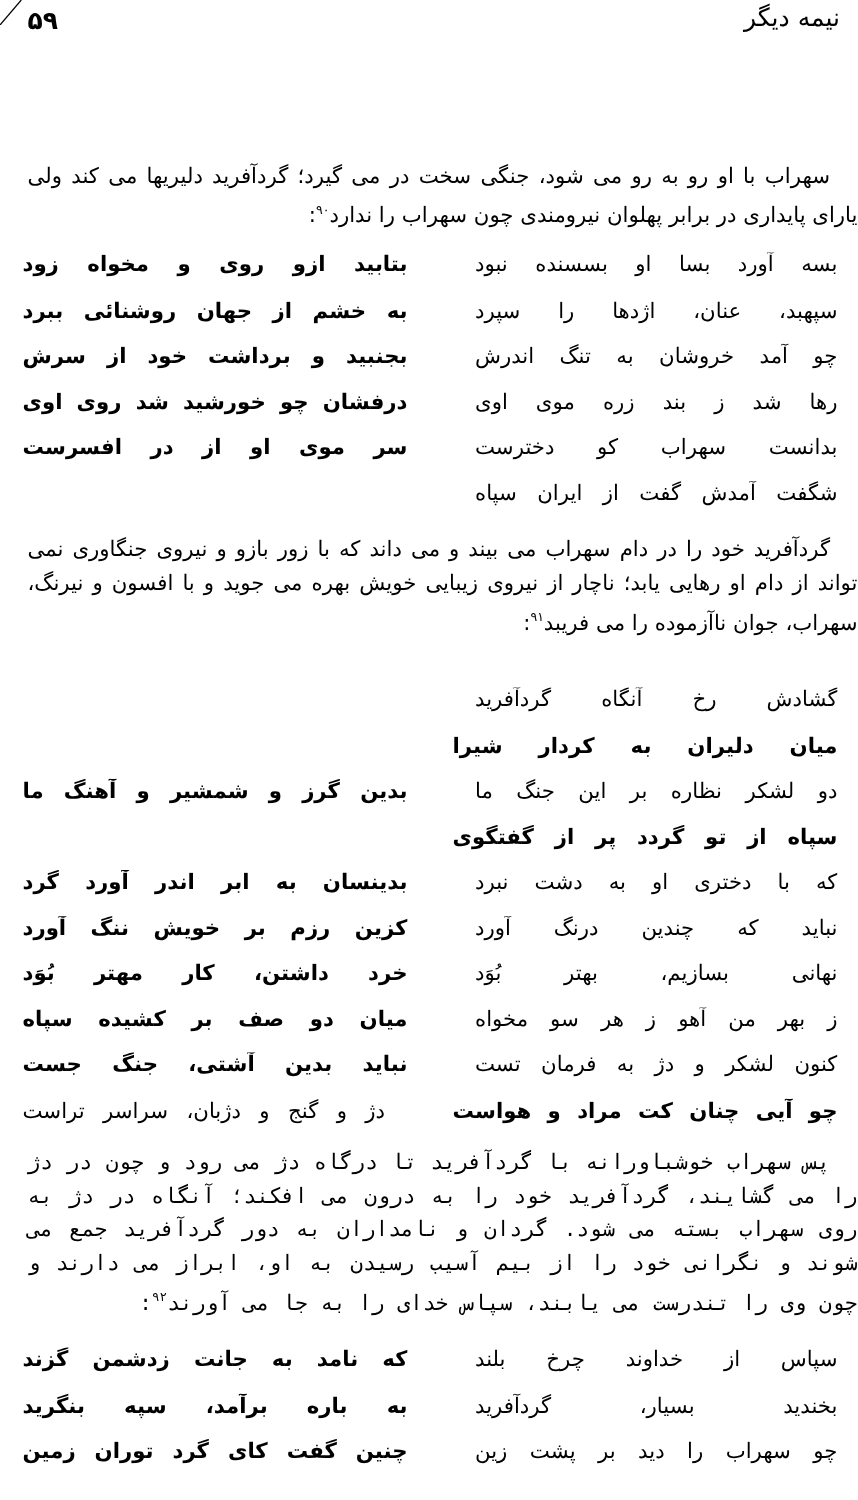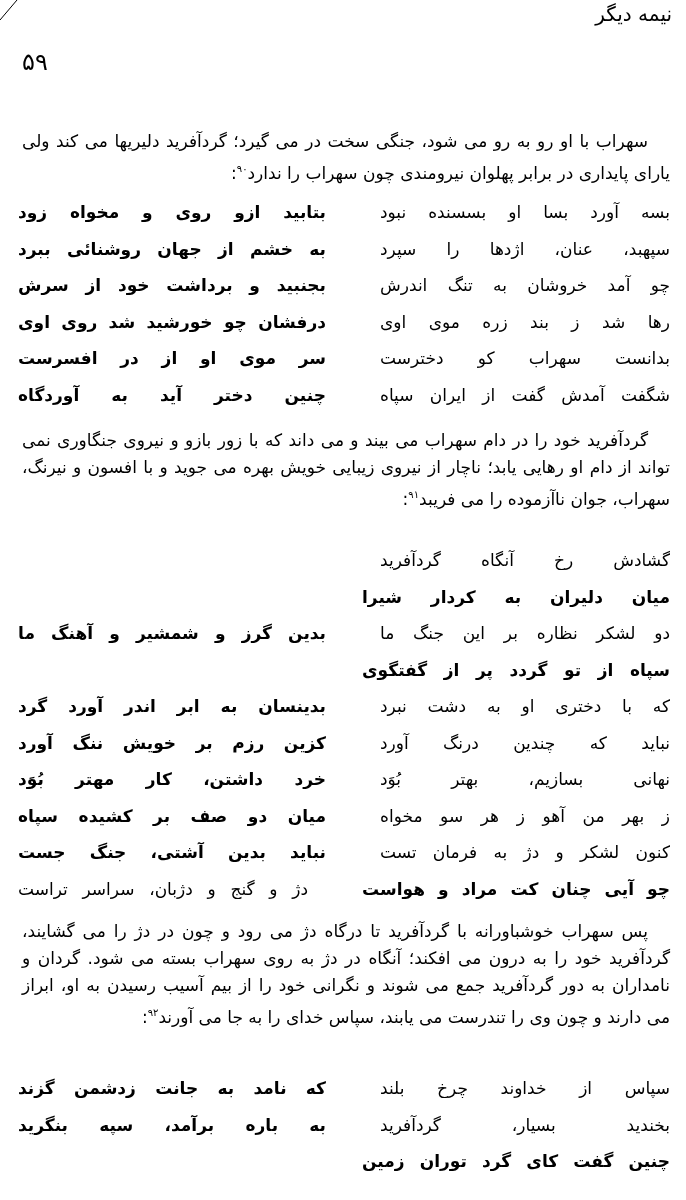--- a/index.html
+++ b/index.html
@@ -14,9 +14,8 @@
     position: absolute; top: 2px; left: 0; right: 0; height: 30px;
   }
   .page-number {
-    position: absolute; left: 22px; top: 2px; font-size: 24px; font-weight: normal;
+    position: absolute; left: 22px; top: 2px; font-size: 20px; font-weight: bold;
     direction: rtl;
-    margin-top: 44px;
   }
   .running-title {
     position: absolute; right: 14px; top: 0px; font-size: 20px; font-weight: normal;

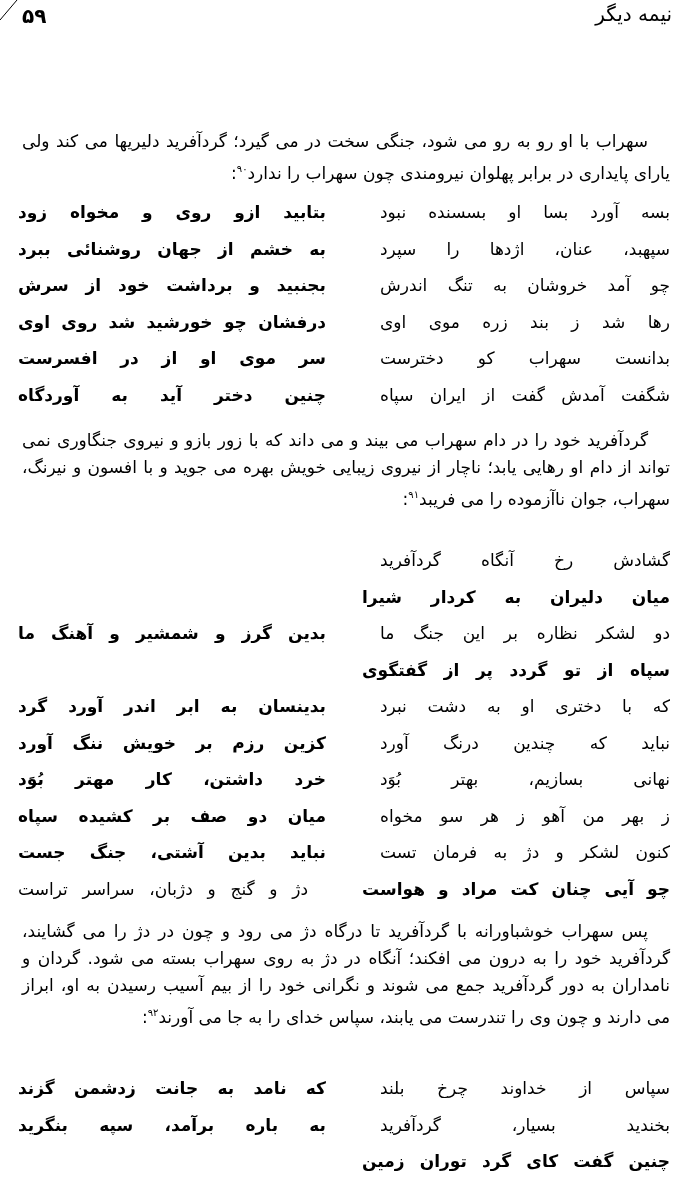--- a/index.html
+++ b/index.html
@@ -22,7 +22,7 @@
     direction: rtl;
   }
   .prose {
-    position: absolute; left: 22px; right: 16px;
+    position: absolute; left: 22px; right: 0;
     direction: rtl; text-align: justify; text-align-last: right;
     font-size: 17px; line-height: 27px;
   }

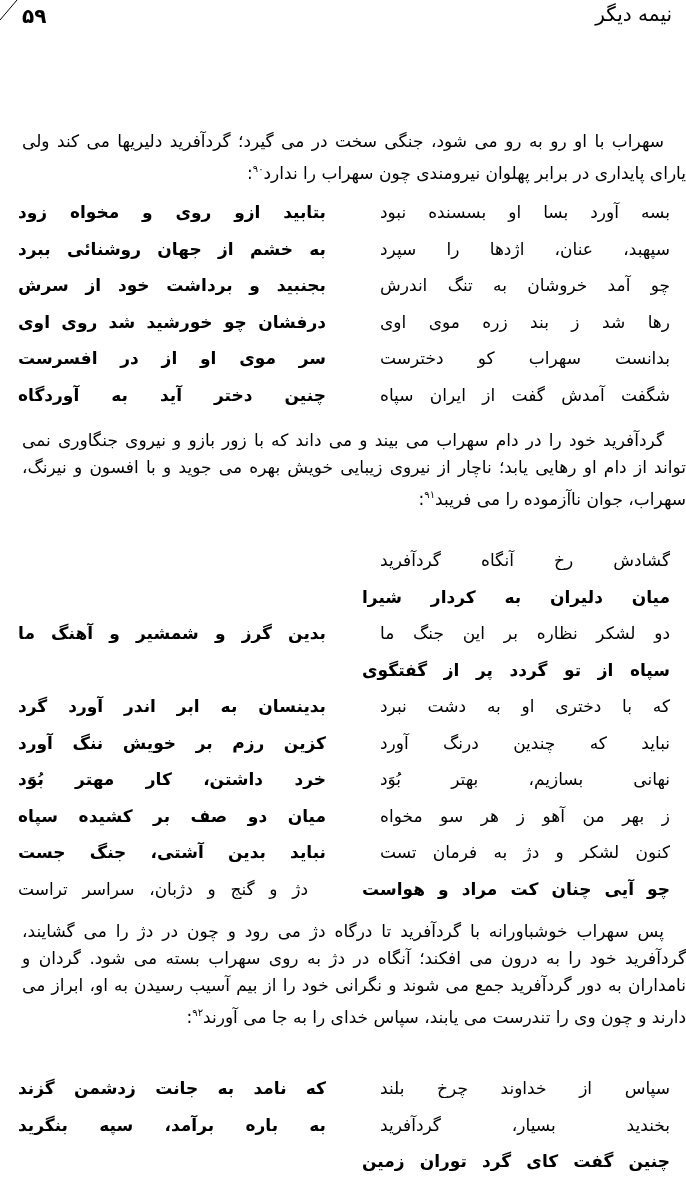--- a/index.html
+++ b/index.html
@@ -82,7 +82,6 @@
     </div>
     <div class="couplet">
       <span class="hemistich first">شگفت آمدش گفت از ایران سپاه</span>
-      <span class="hemistich second">چنین دختر آید به آوردگاه</span>
     </div>
   </div>
 

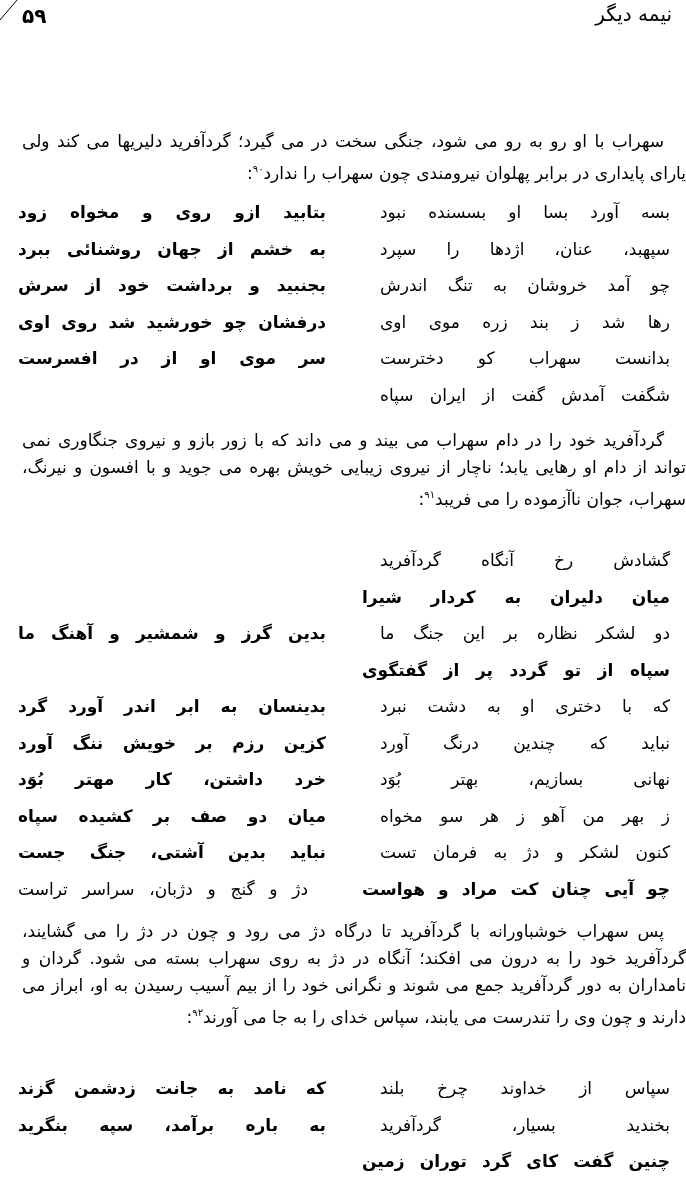--- a/index.html
+++ b/index.html
@@ -129,7 +129,7 @@
     </div>
   </div>
 
-<div class="prose" style="top:918px;">
+<div class="prose" style="top:918px;font-family:Liberation Mono, monospace;">
   <p><span>پس سهراب خوشباورانه با گردآفرید تا درگاه دژ می رود و چون در دژ را می گشایند، گردآفرید خود را به درون می افکند؛ آنگاه در دژ به روی سهراب بسته می شود. گردان و نامداران به دور گردآفرید جمع می شوند و نگرانی خود را از بیم آسیب رسیدن به او، ابراز می دارند و چون وی را تندرست می یابند، سپاس خدای را به جا می آورند</span><sup>۹۲</sup><span>:</span></p>
 </div>
 

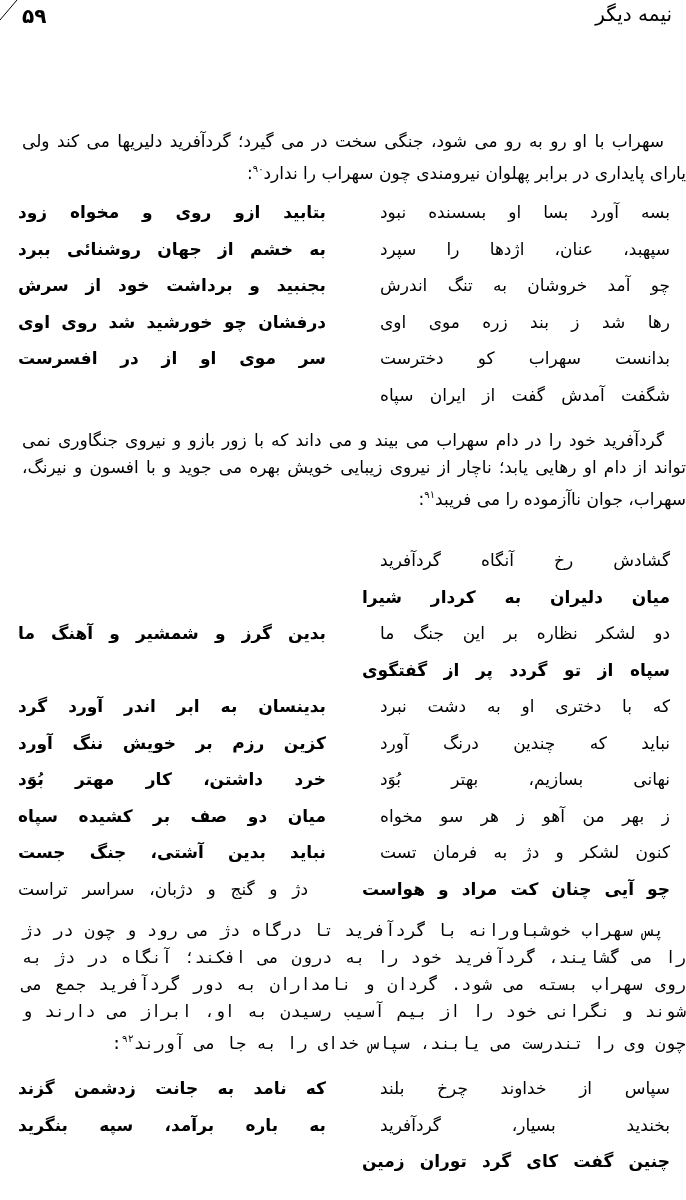--- a/index.html
+++ b/index.html
@@ -143,6 +143,7 @@
       <span class="hemistich second">به باره برآمد، سپه بنگرید</span>
     </div>
     <div class="couplet">
+      <span class="hemistich first">چو سهراب را دید بر پشت زین</span>
       <span class="hemistich second">چنین گفت کای گرد توران زمین</span>
     </div>
   </div>

